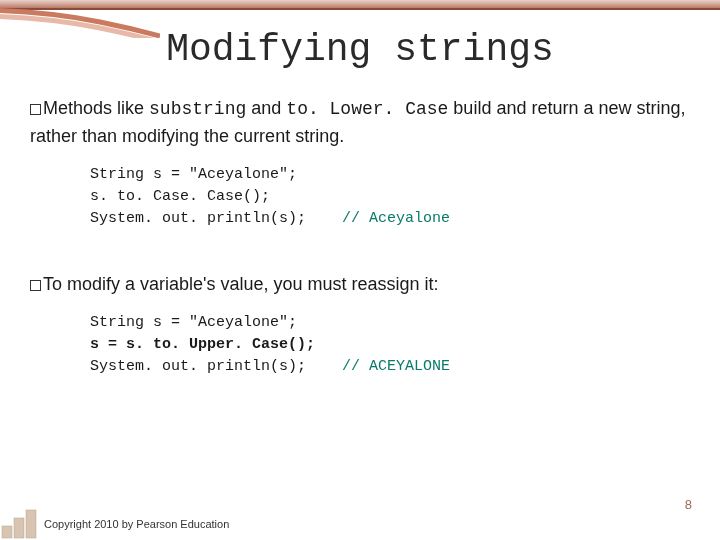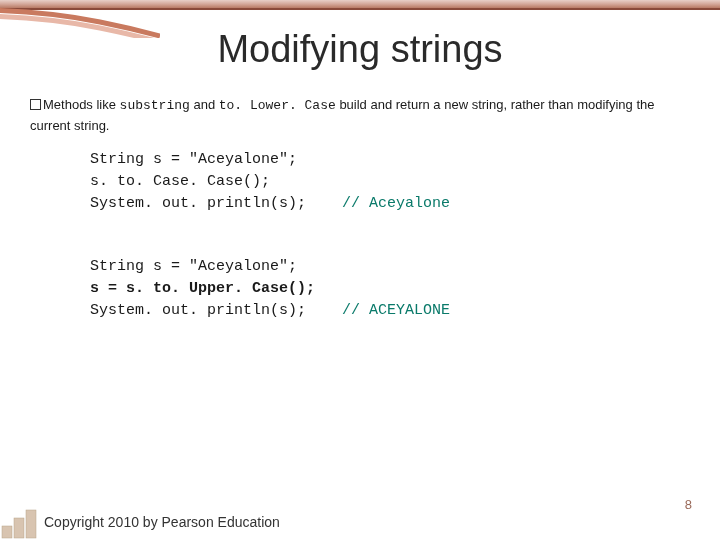--- a/index.html
+++ b/index.html
@@ -32,7 +32,7 @@
     color: #2a2a2a;
     margin-top: 18px;
     margin-bottom: 24px;
-    font-family: Liberation Sans, sans-serif;
+    font-family: Liberation Mono, monospace;
   }
   .content {
     padding: 0 30px 0 30px;

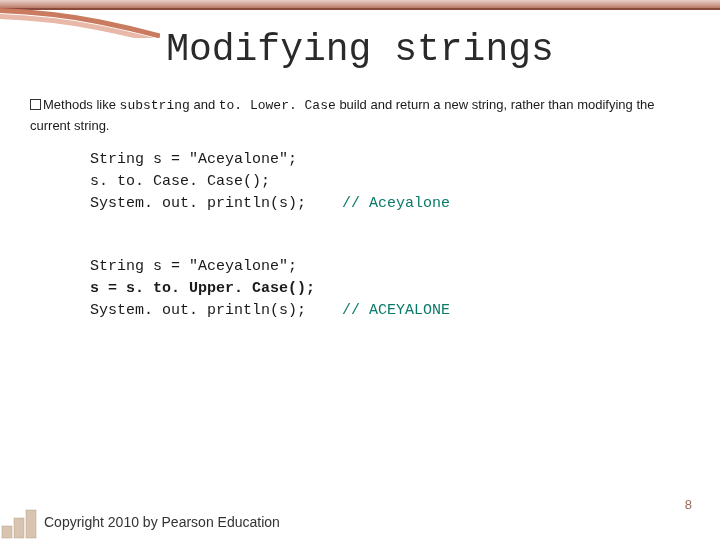--- a/index.html
+++ b/index.html
@@ -38,7 +38,7 @@
     padding: 0 30px 0 30px;
   }
   .bullet-line {
-    font-size: 13px;
+    font-size: 18px;
     line-height: 1.5;
     color: #1a1a1a;
     margin-bottom: 8px;

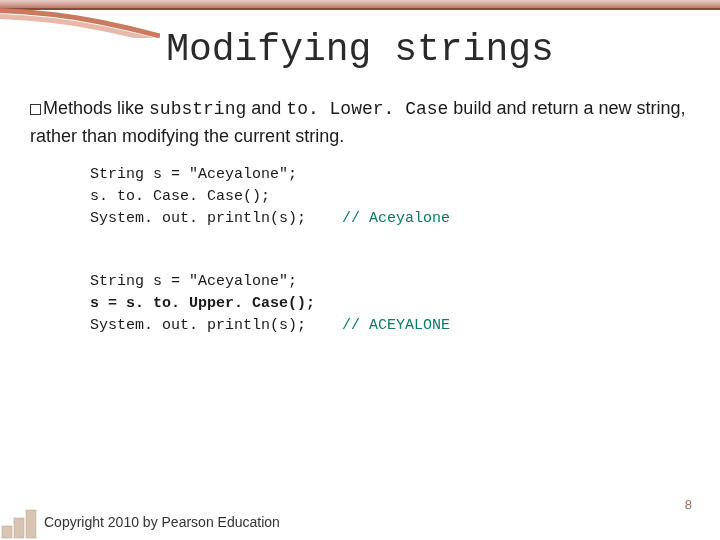--- a/index.html
+++ b/index.html
@@ -107,6 +107,9 @@
 <span>s. to. Case. Case();</span>
 <span>System. out. println(s);</span>    <span class="code-comment">// Aceyalone</span></div>
 
+  <p class="bullet-line">
+    <span class="sq"></span><span>To modify a variable's value, you must reassign it:</span>
+  </p>
 
   <div class="code-block" style="margin-bottom:20px"><span>String s = "Aceyalone";</span>
 <span class="code-bold">s = s. to. Upper. Case();</span>

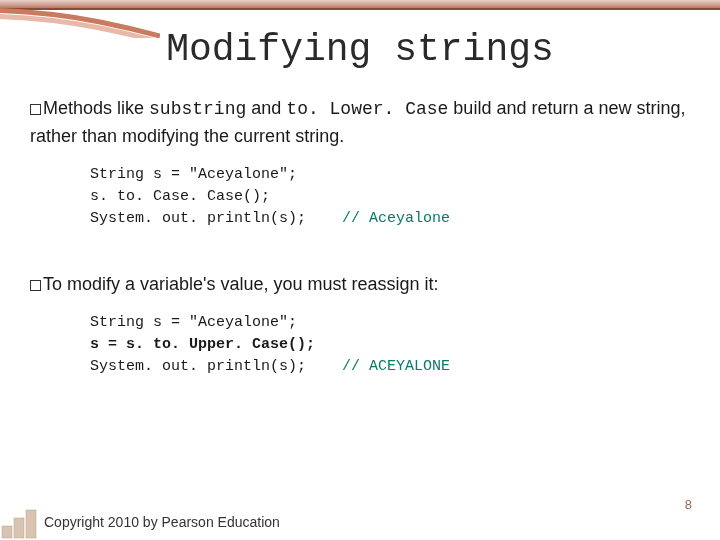--- a/index.html
+++ b/index.html
@@ -66,7 +66,7 @@
     position: absolute;
     bottom: 10px;
     left: 44px;
-    font-size: 14px;
+    font-size: 11px;
     color: #333;
   }
   .pagenum {

